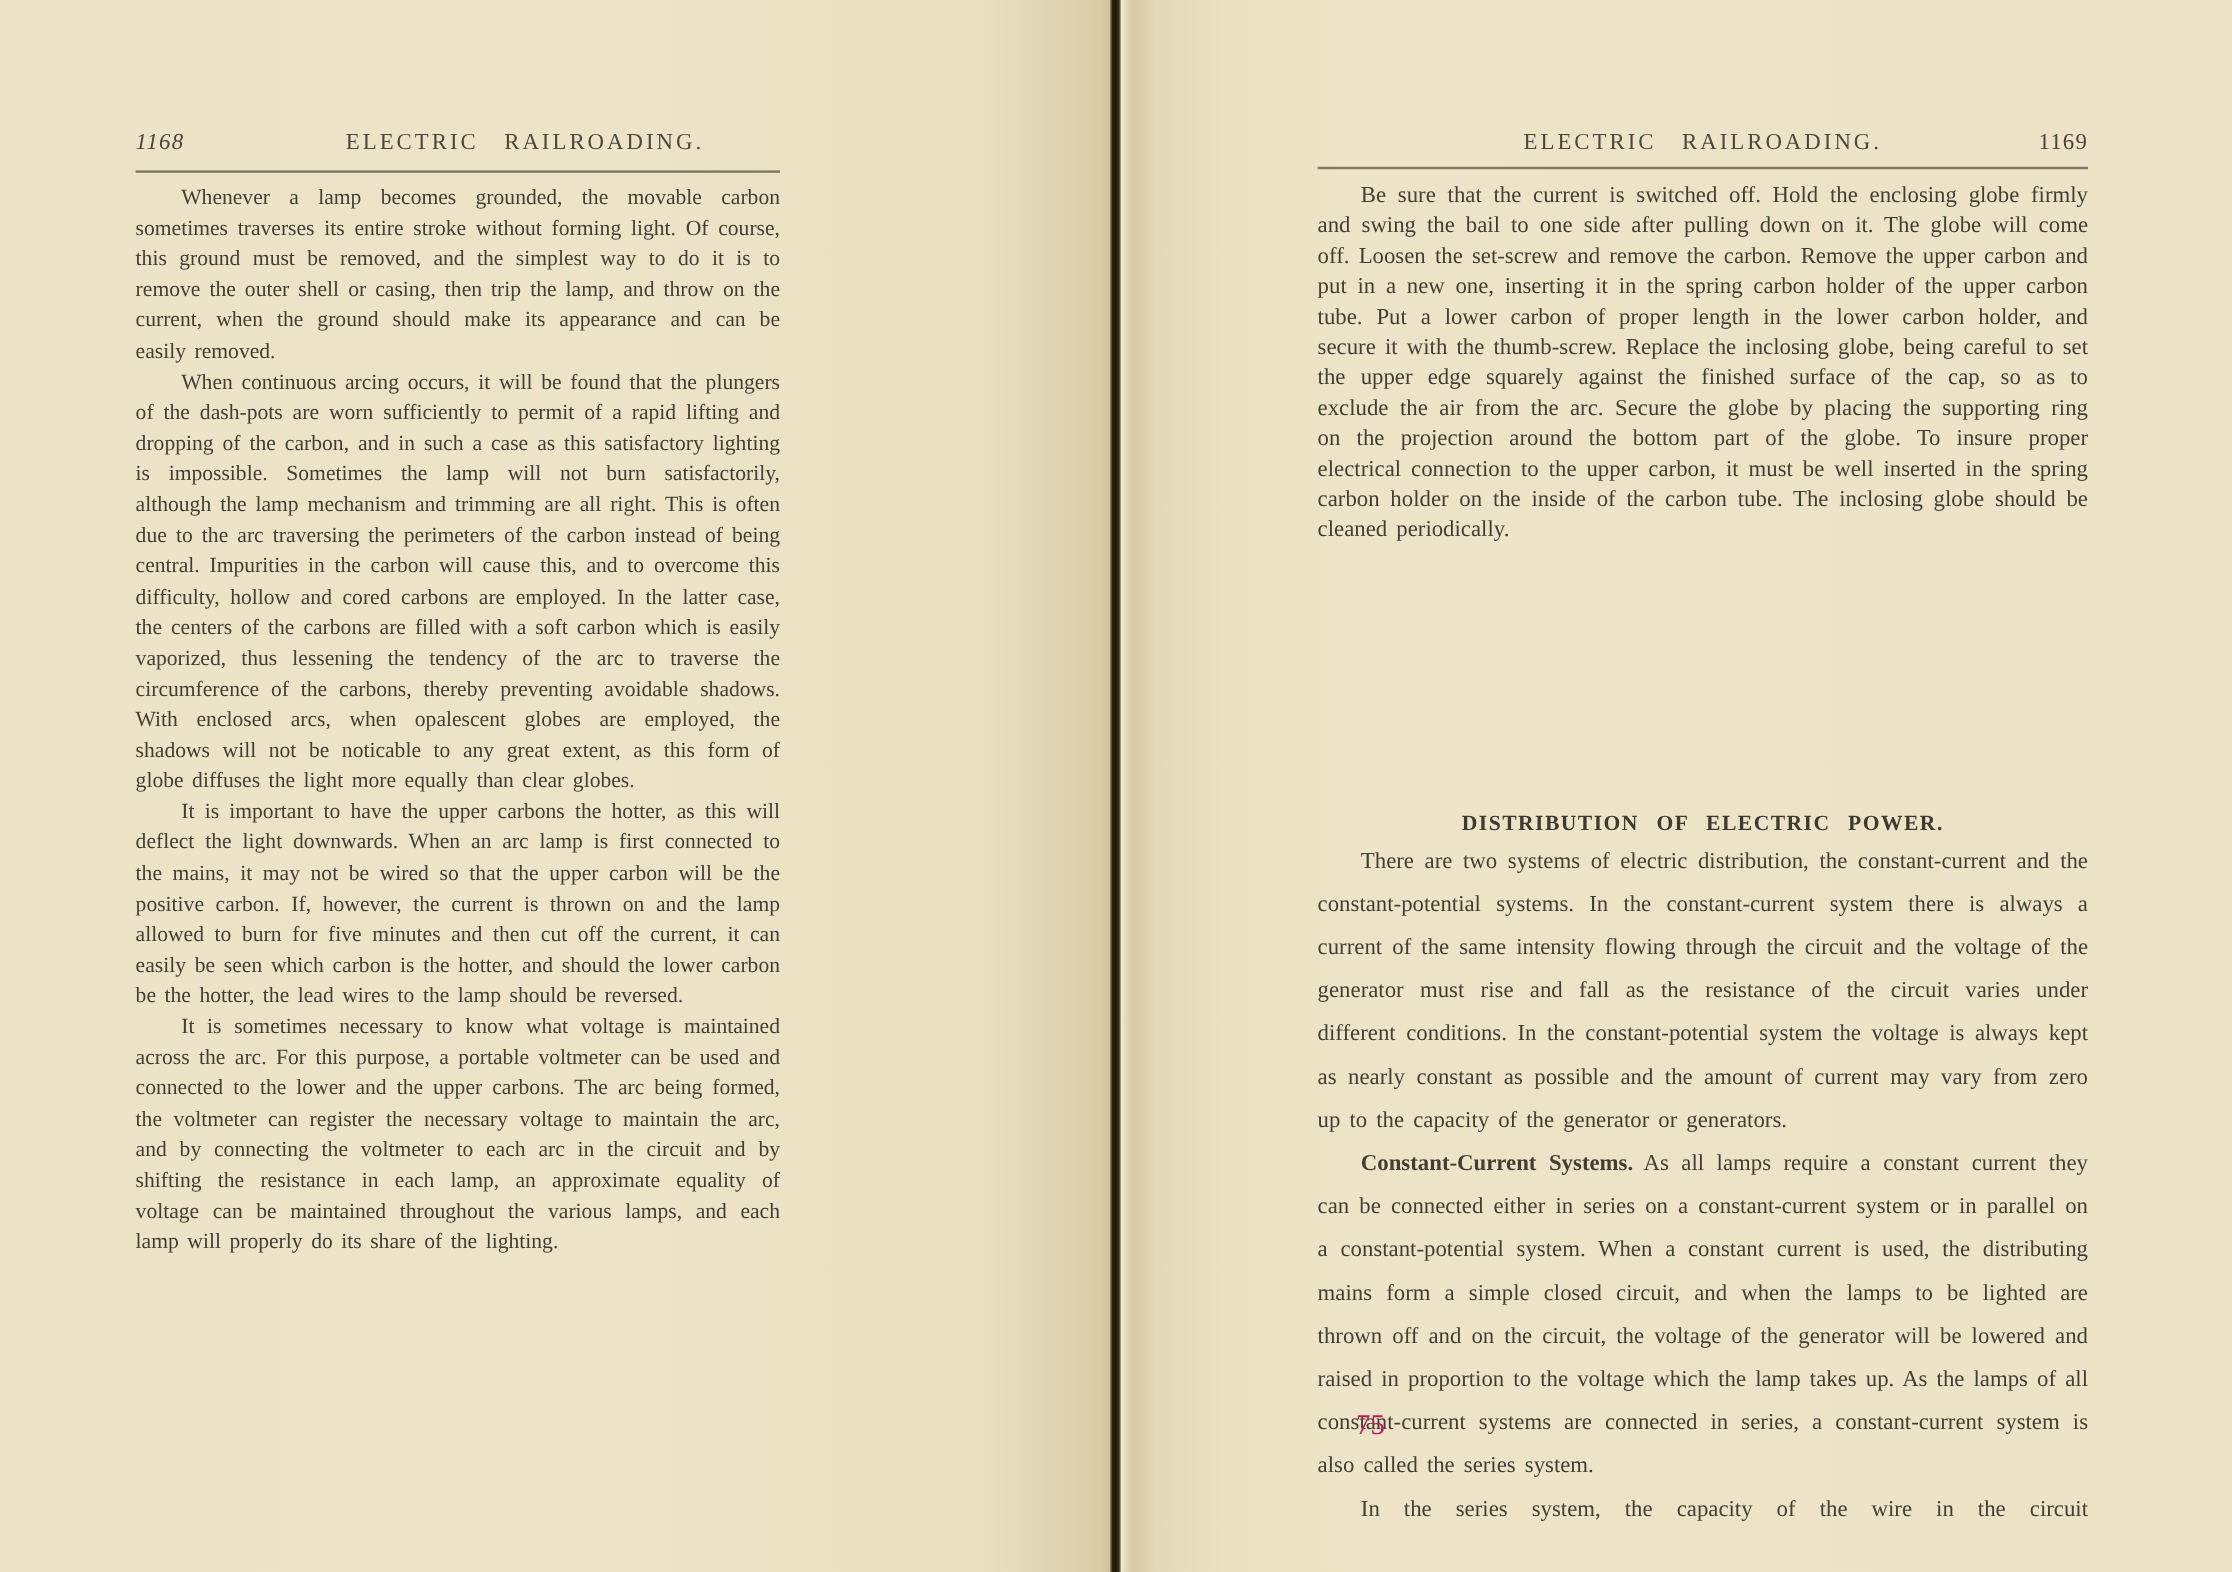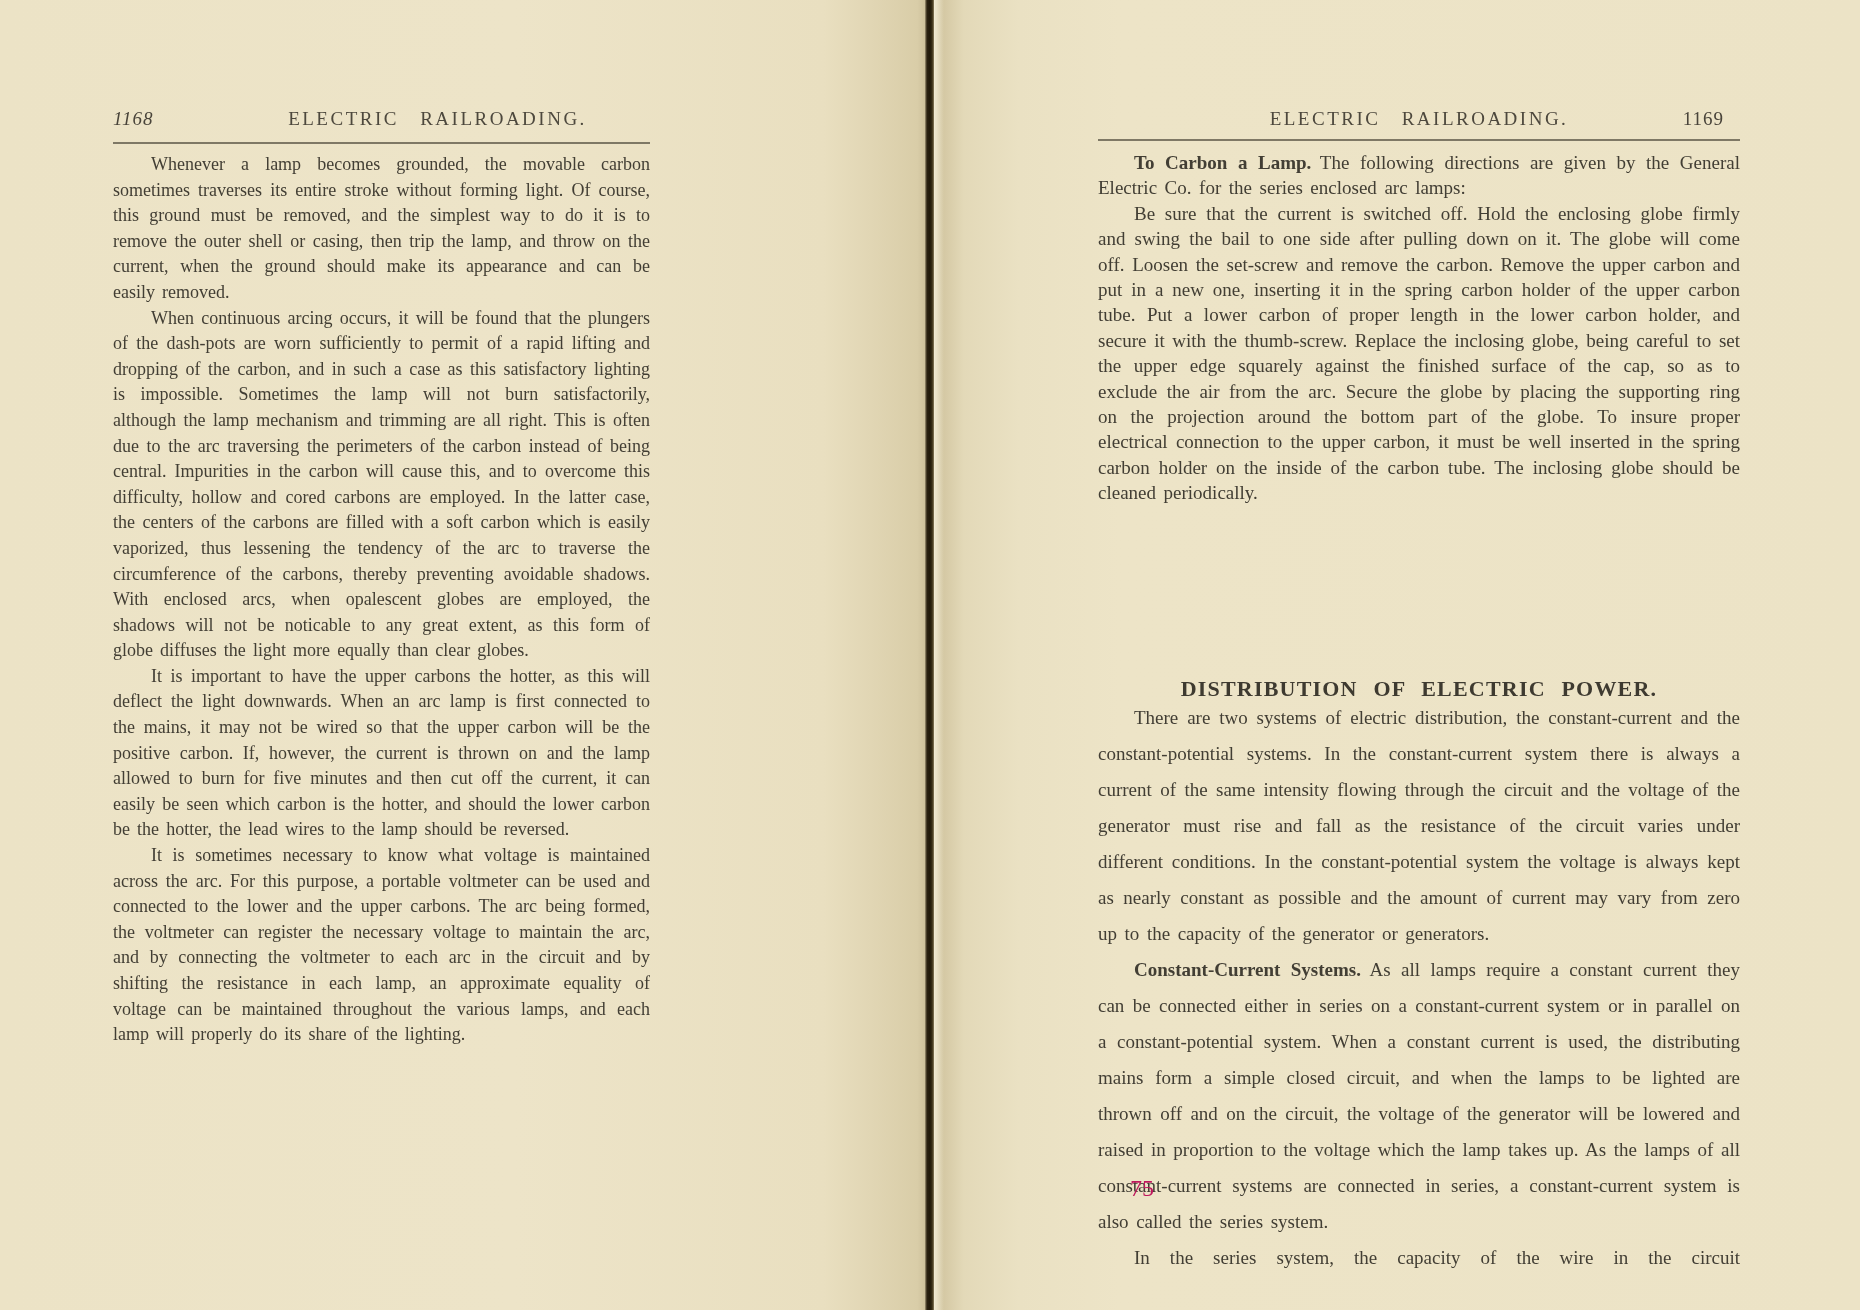--- a/index.html
+++ b/index.html
@@ -66,7 +66,7 @@
     color: #49443a;
   }
   .folio-left { left: 0; font-style: italic; }
-  .folio-right { right: 16px; }
+  .folio-right { right: 0; }
   .running-title {
     position: absolute;
     top: 0;

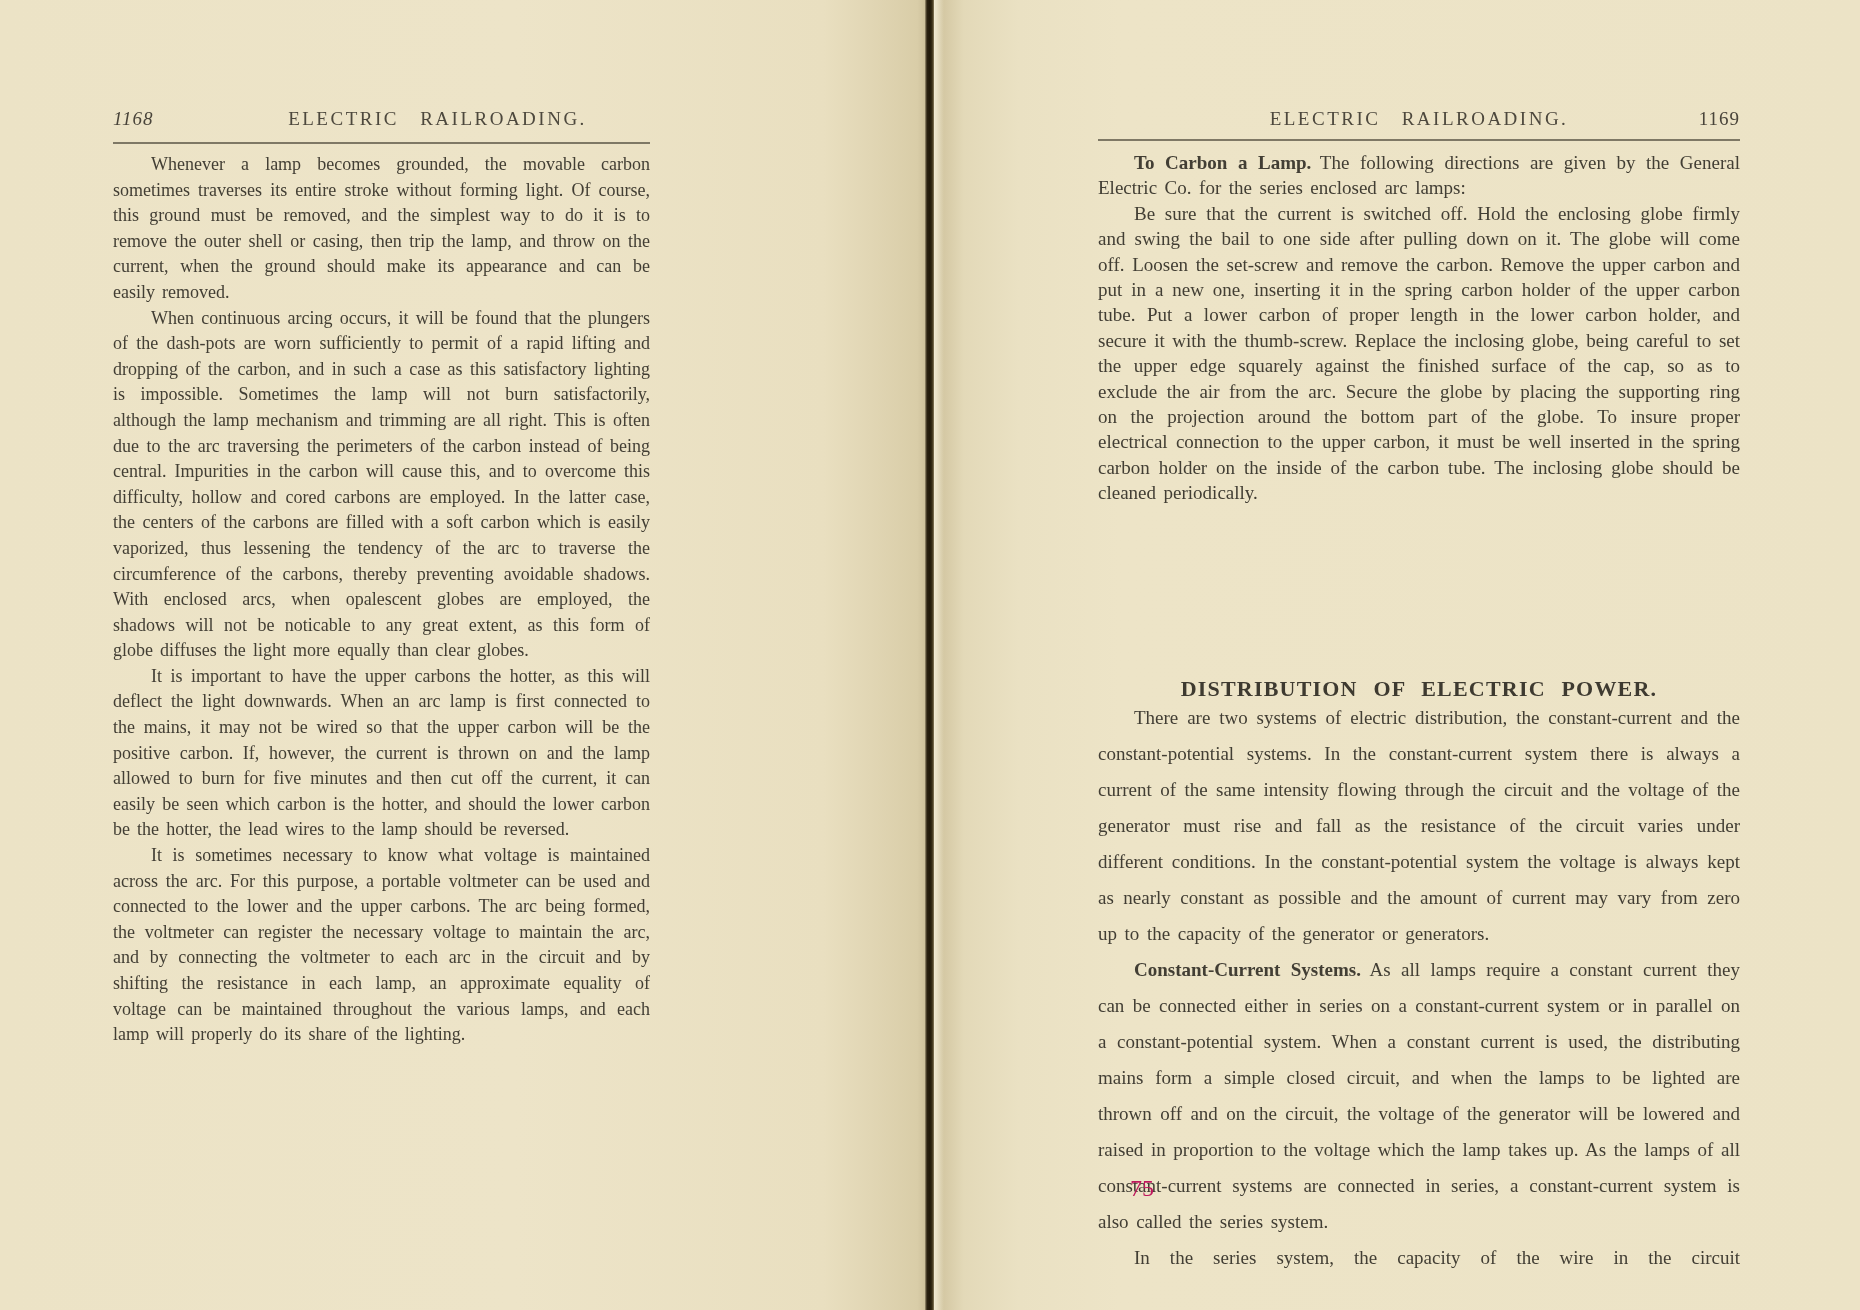--- a/index.html
+++ b/index.html
@@ -179,7 +179,6 @@
   <div class="header-rule rule-right"></div>
 
   <div class="text-column col-right-top">
-    <p class="para"><span class="lead">To Carbon a Lamp.</span><span>The following directions are given by the General Electric Co. for the series enclosed arc lamps:</span></p>
     <p class="para">Be sure that the current is switched off. Hold the enclosing globe firmly and swing the bail to one side after pulling down on it. The globe will come off. Loosen the set-screw and remove the carbon. Remove the upper carbon and put in a new one, inserting it in the spring carbon holder of the upper carbon tube. Put a lower carbon of proper length in the lower carbon holder, and secure it with the thumb-screw. Replace the inclosing globe, being careful to set the upper edge squarely against the finished surface of the cap, so as to exclude the air from the arc. Secure the globe by placing the supporting ring on the projection around the bottom part of the globe. To insure proper electrical connection to the upper carbon, it must be well inserted in the spring carbon holder on the inside of the carbon tube. The inclosing globe should be cleaned periodically.</p>
   </div>
 

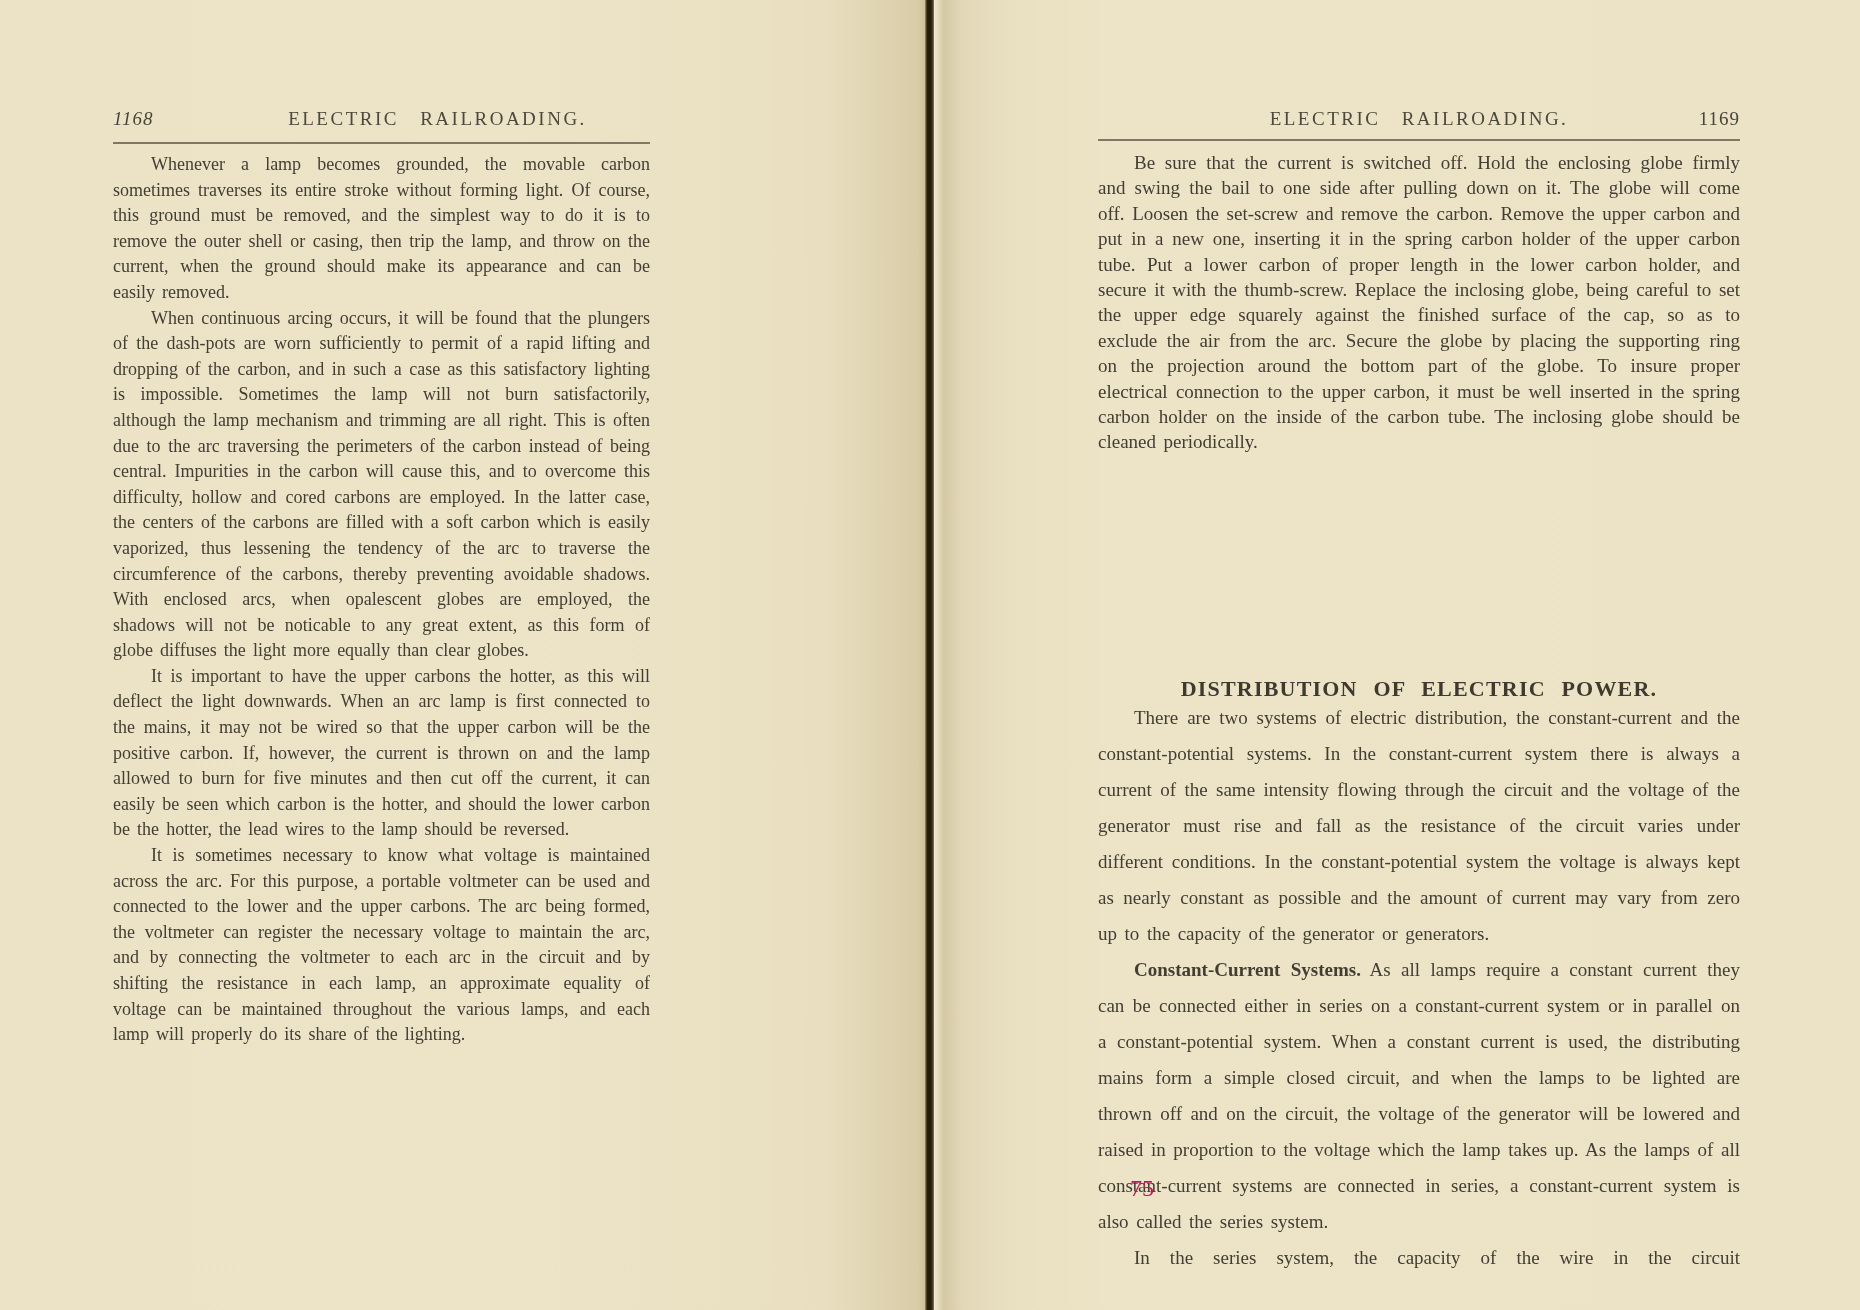--- a/index.html
+++ b/index.html
@@ -132,7 +132,7 @@
     left: 1098px;
     width: 642px;
     text-align: center;
-    font-size: 22px;
+    font-size: 18px;
     font-weight: bold;
     letter-spacing: 1.2px;
     word-spacing: 9px;

